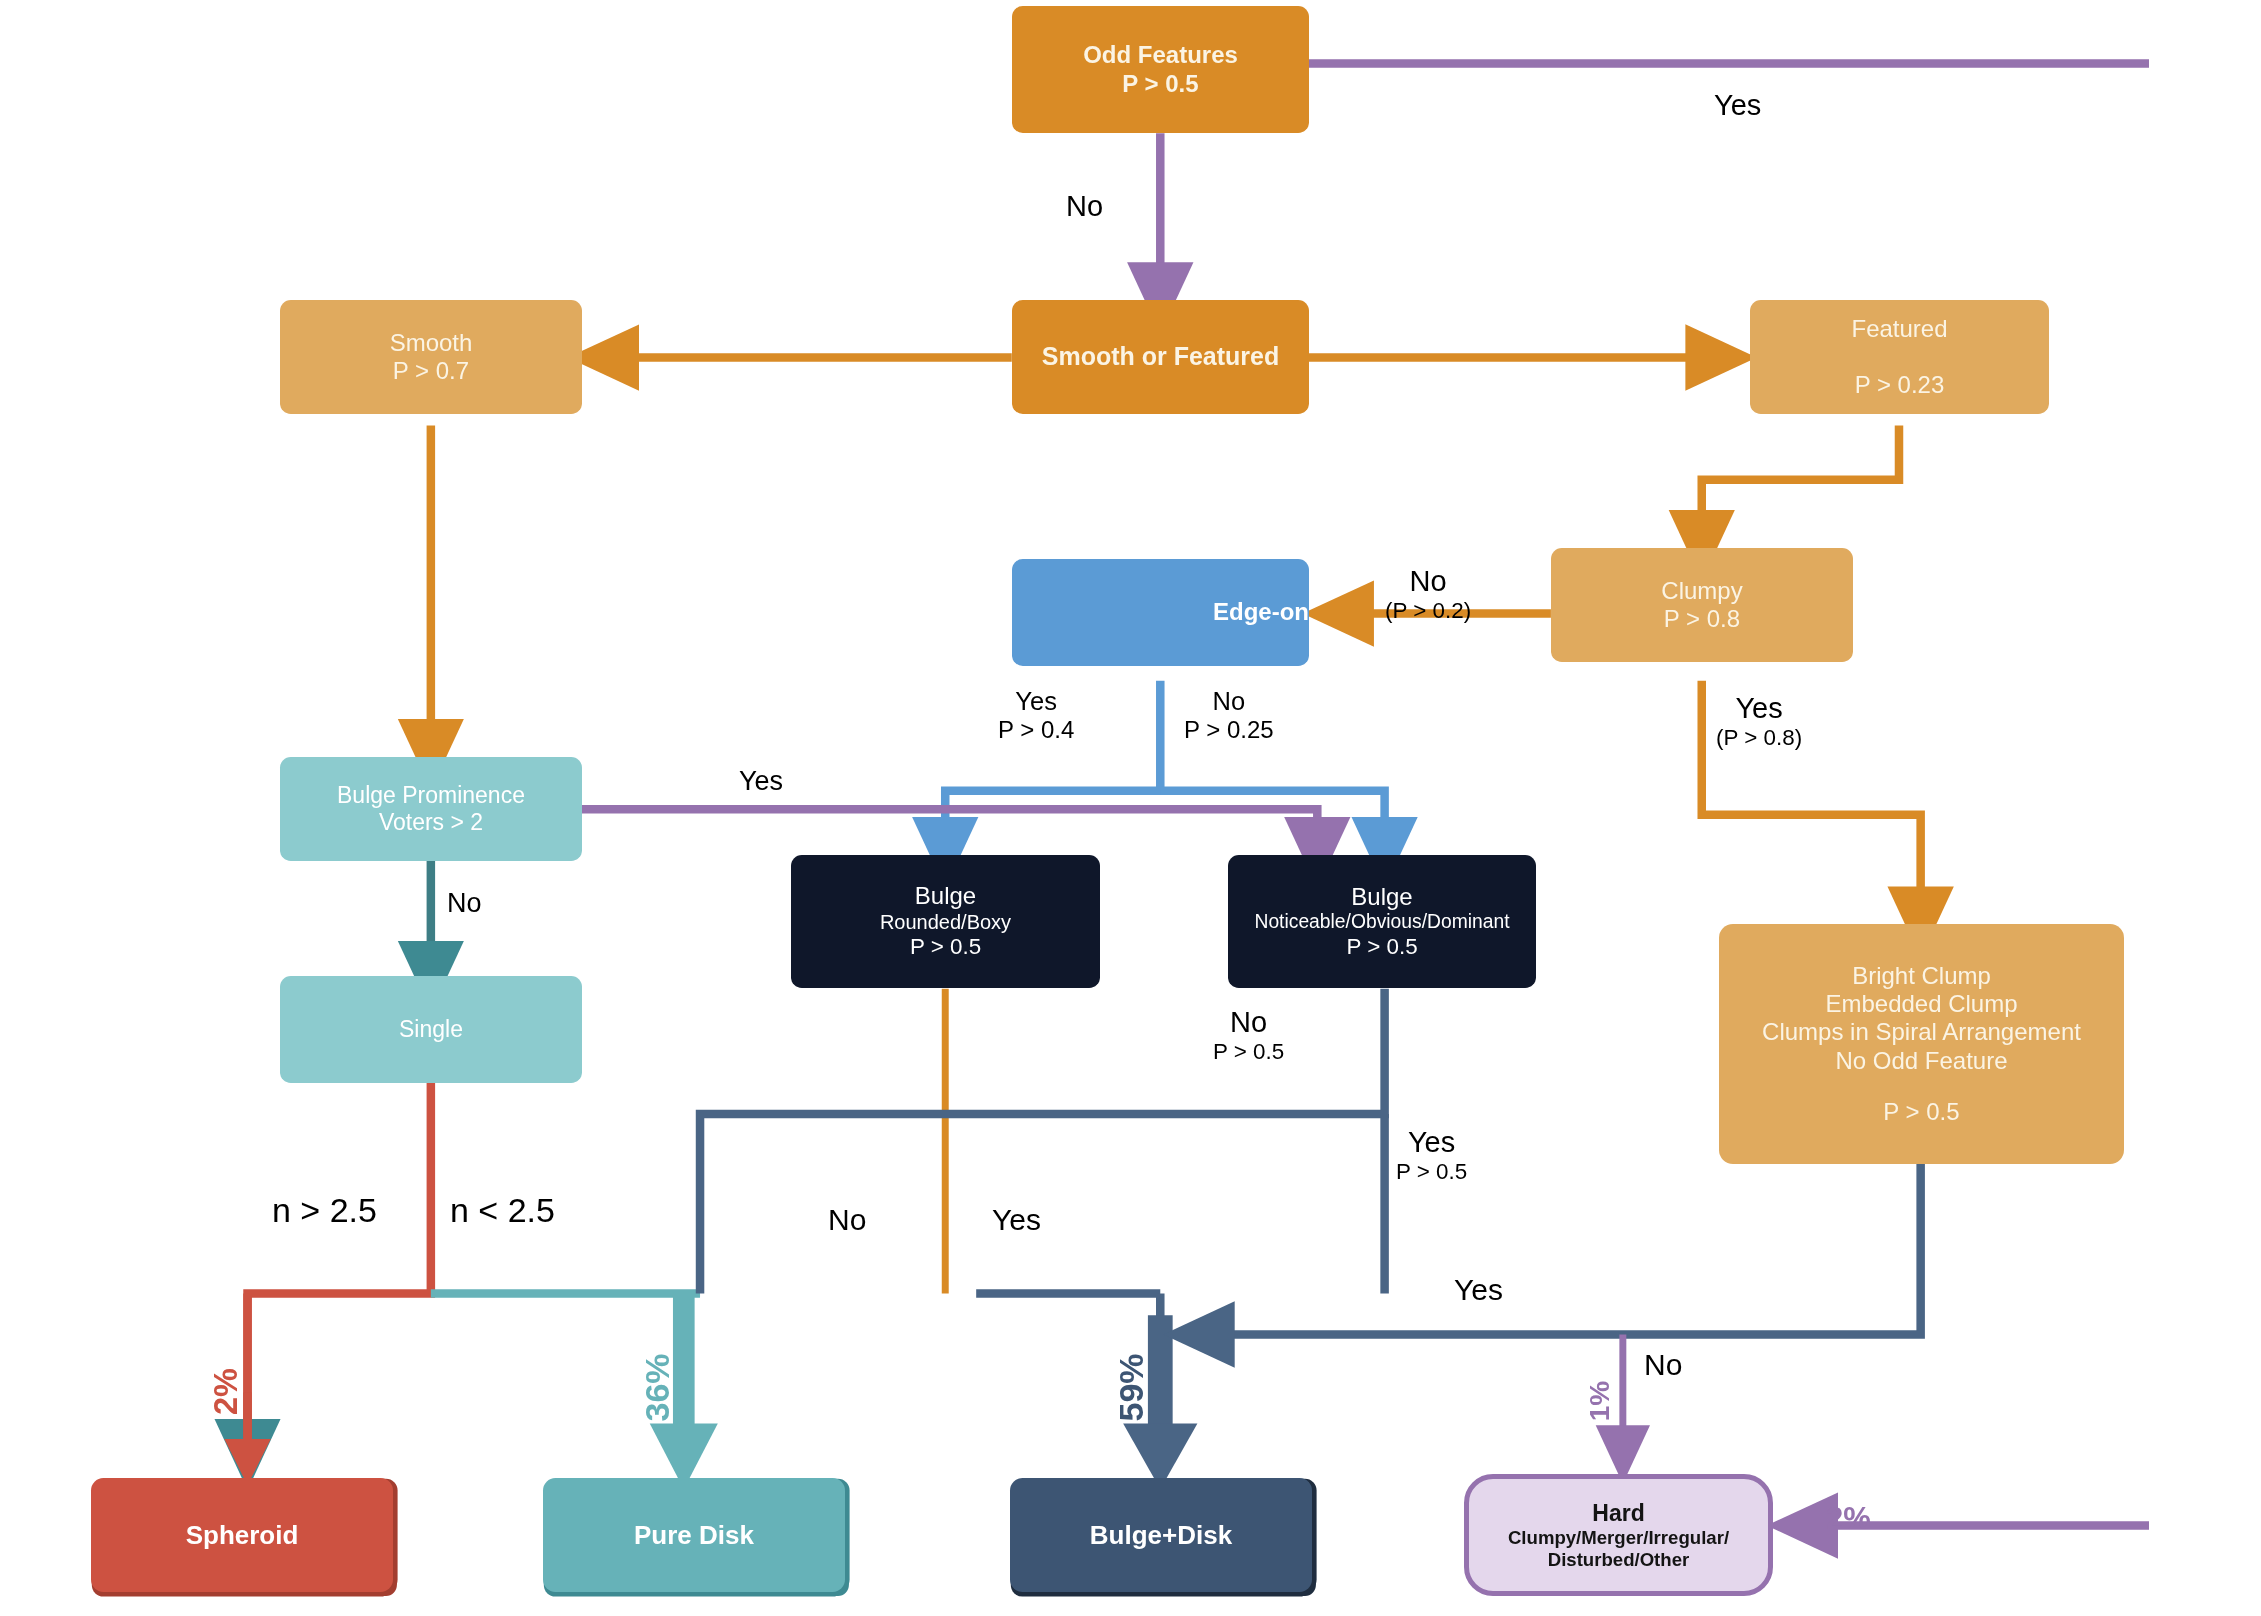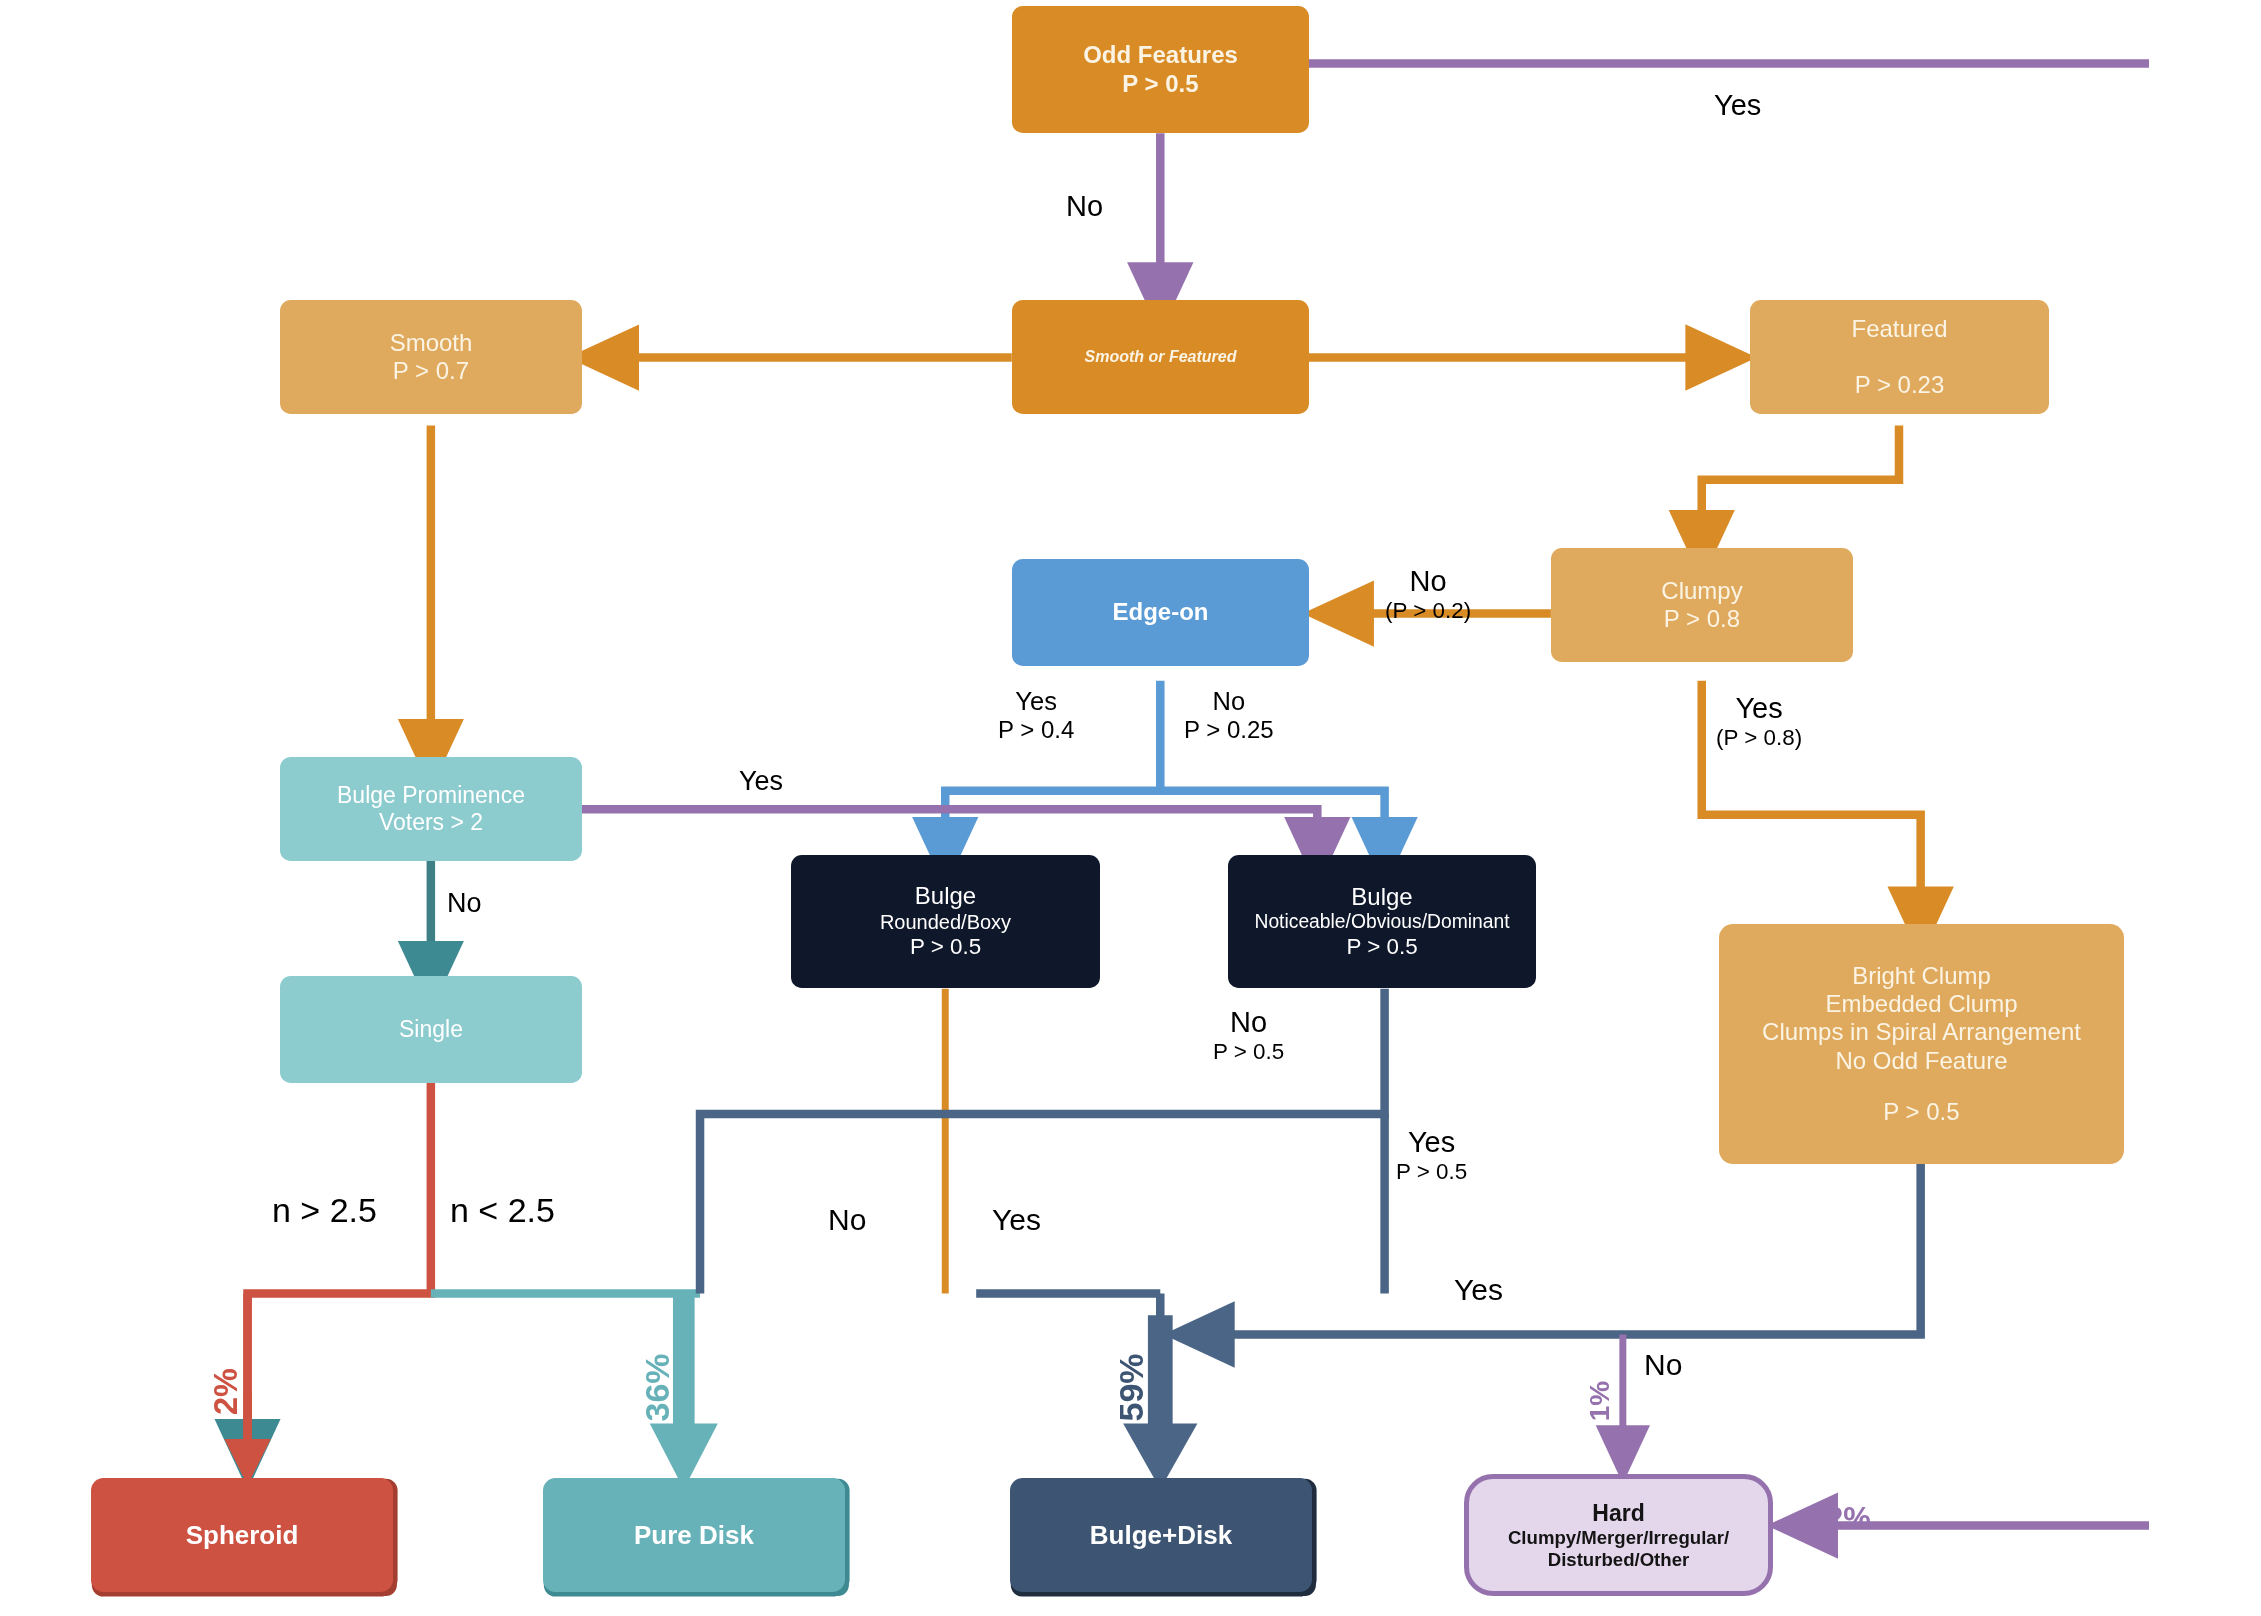--- a/index.html
+++ b/index.html
@@ -142,7 +142,7 @@
     <span class="l2">P &gt; 0.5</span>
   </div>
 
-  <div class="node dark-orange" style="left:1012px;top:300px;width:297px;height:114px;font-size:16px;font-style:italic;">
+  <div class="node dark-orange" style="left:1012px;top:300px;width:297px;height:114px;font-size:25px;">
     <span class="l1">Smooth or Featured</span>
   </div>
 

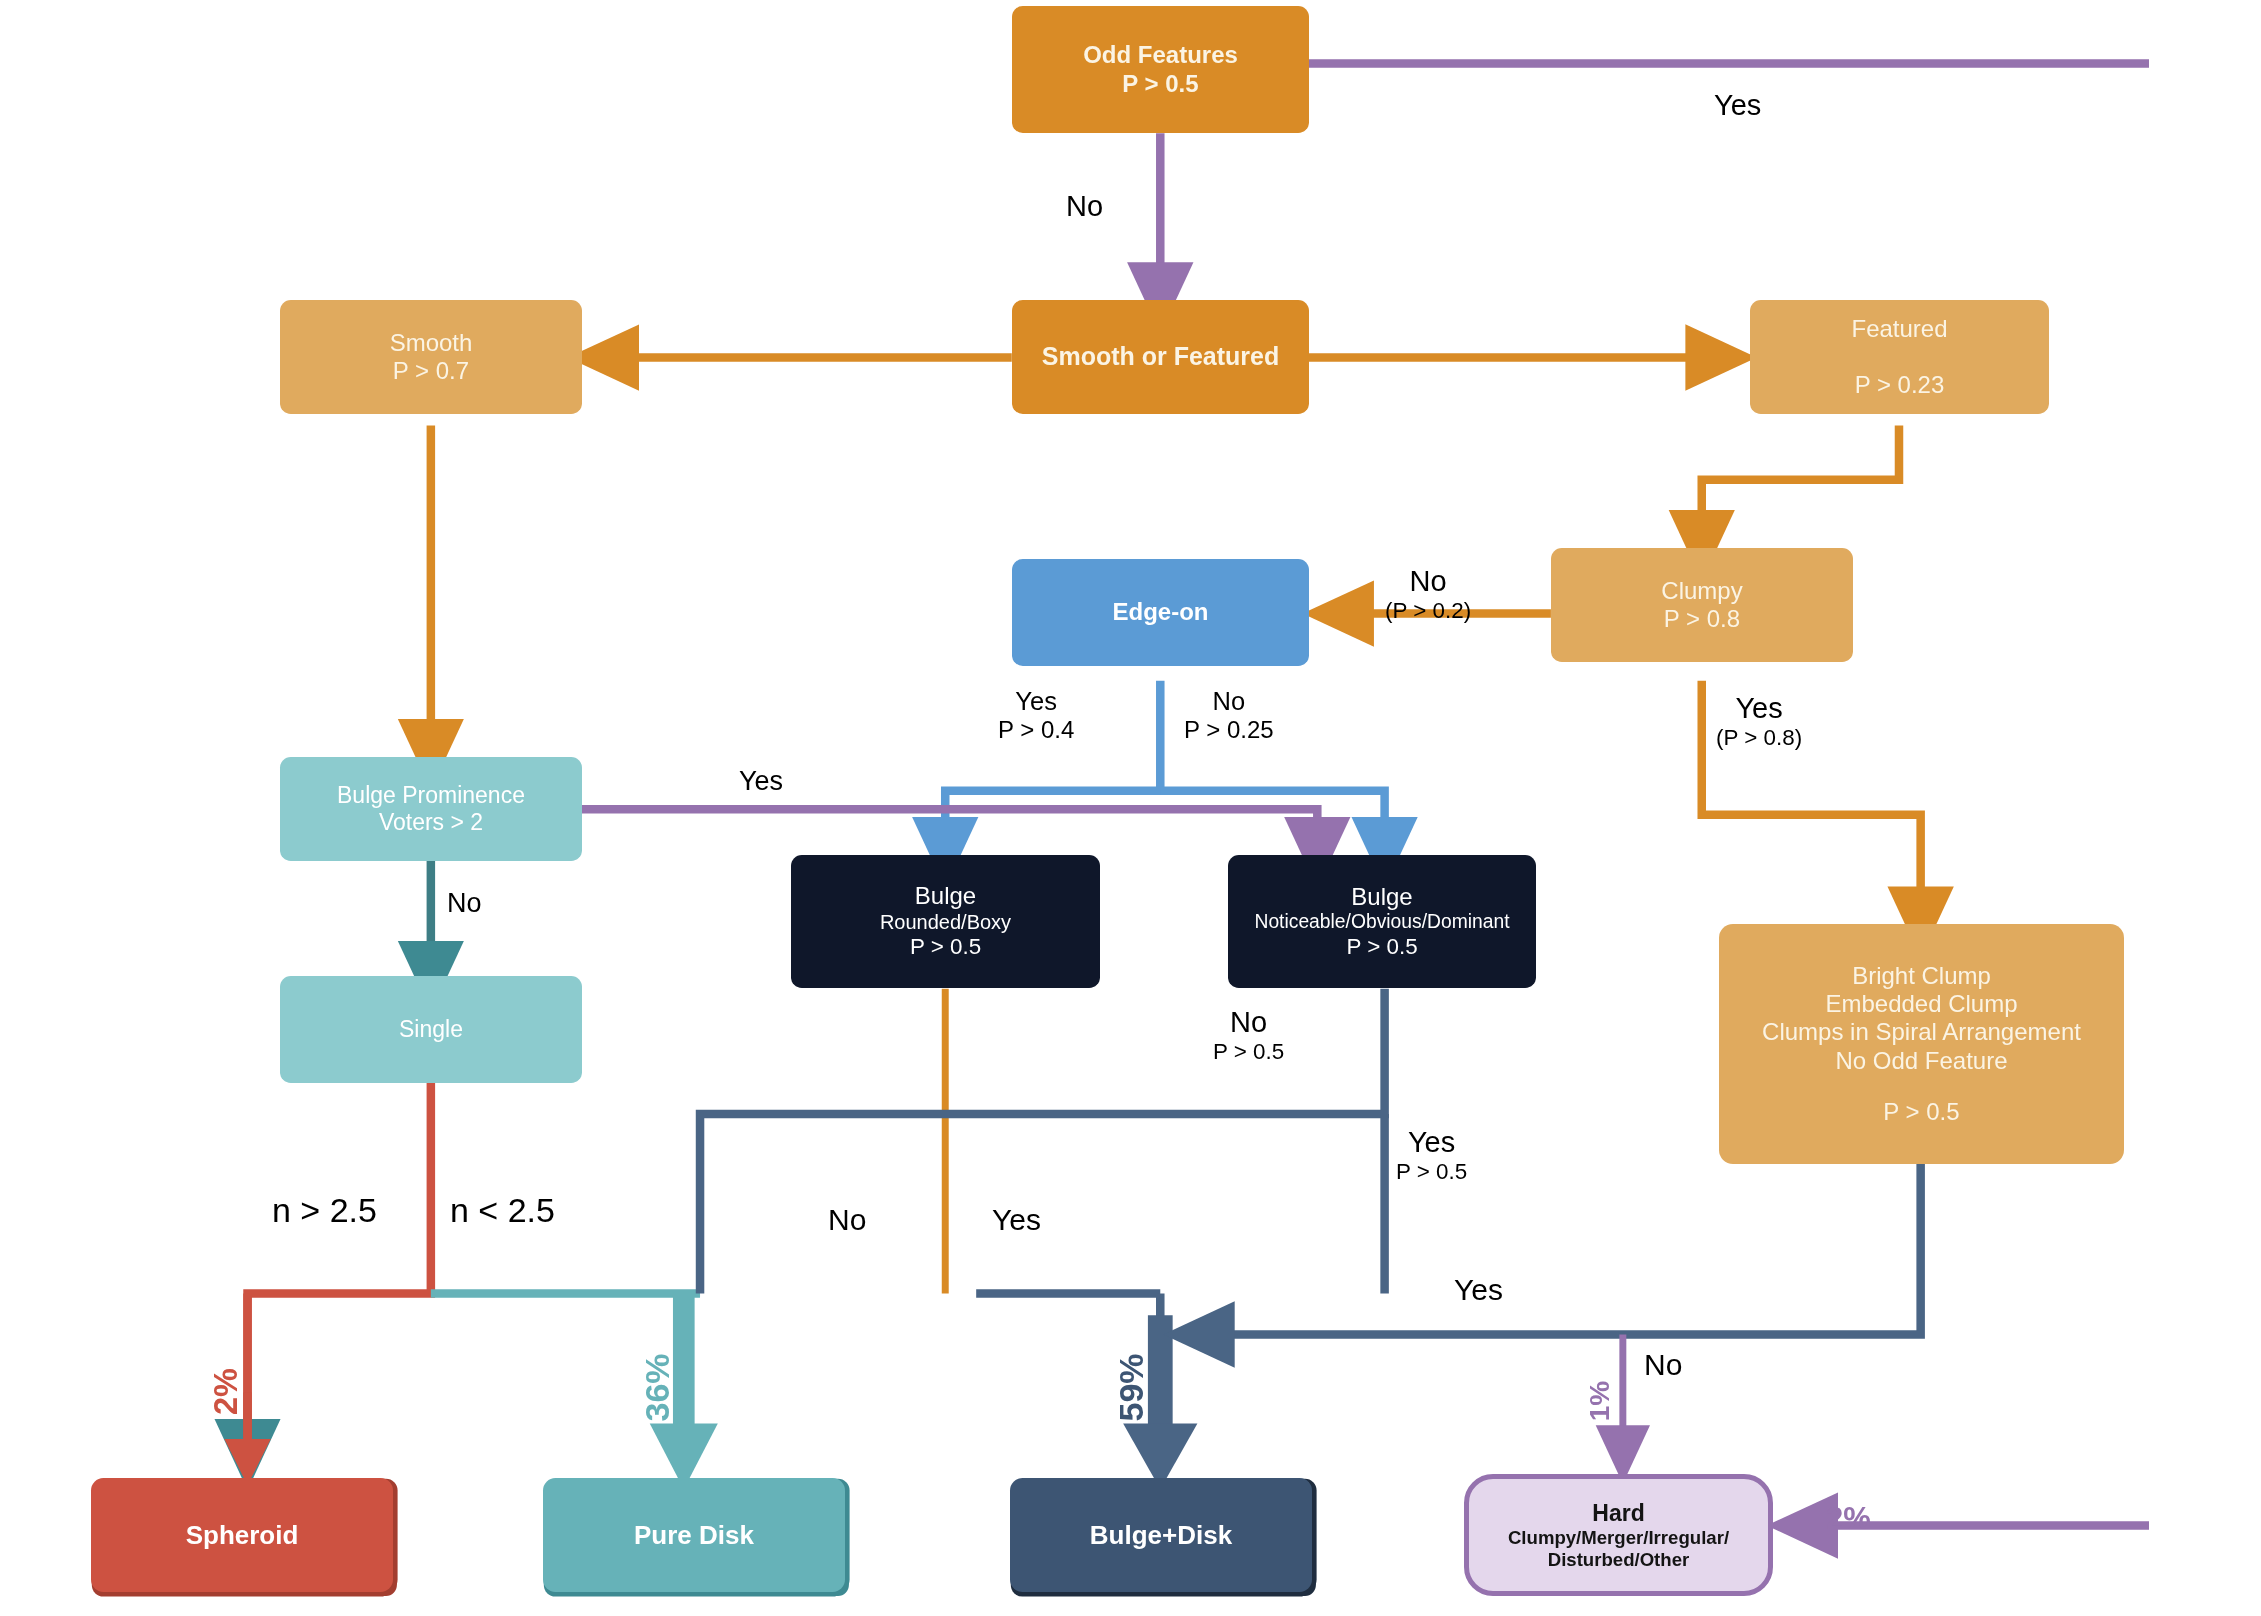--- a/index.html
+++ b/index.html
@@ -13,7 +13,7 @@
   .node .l3{line-height:1.18;}
   .dark-orange{background:#D98B26;color:#FBF4E4;font-weight:bold;}
   .lt-orange{background:#E0AA5E;color:#FBF4E4;}
-  .blue{background:#5B9BD5;color:#ffffff;font-weight:bold;}
+  .blue{background:#5B9BD5;color:#ffffff;font-weight:bold;align-items:flex-end;}
   .lt-blue{background:#0f172a;color:#ffffff;}
   .teal{background:#8CCBCE;color:#ffffff;}
   .term{border-radius:12.4px;font-weight:bold;color:#ffffff;}

